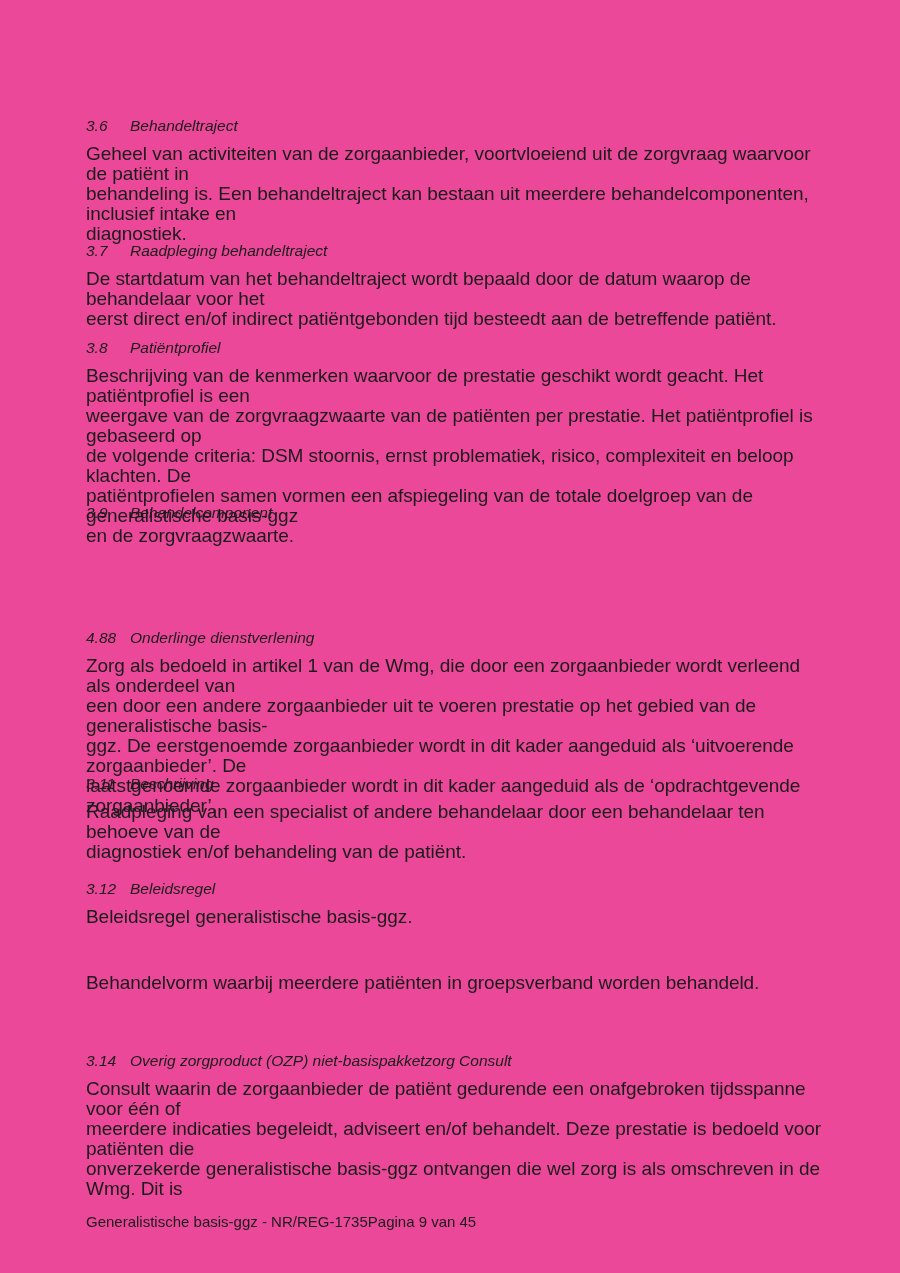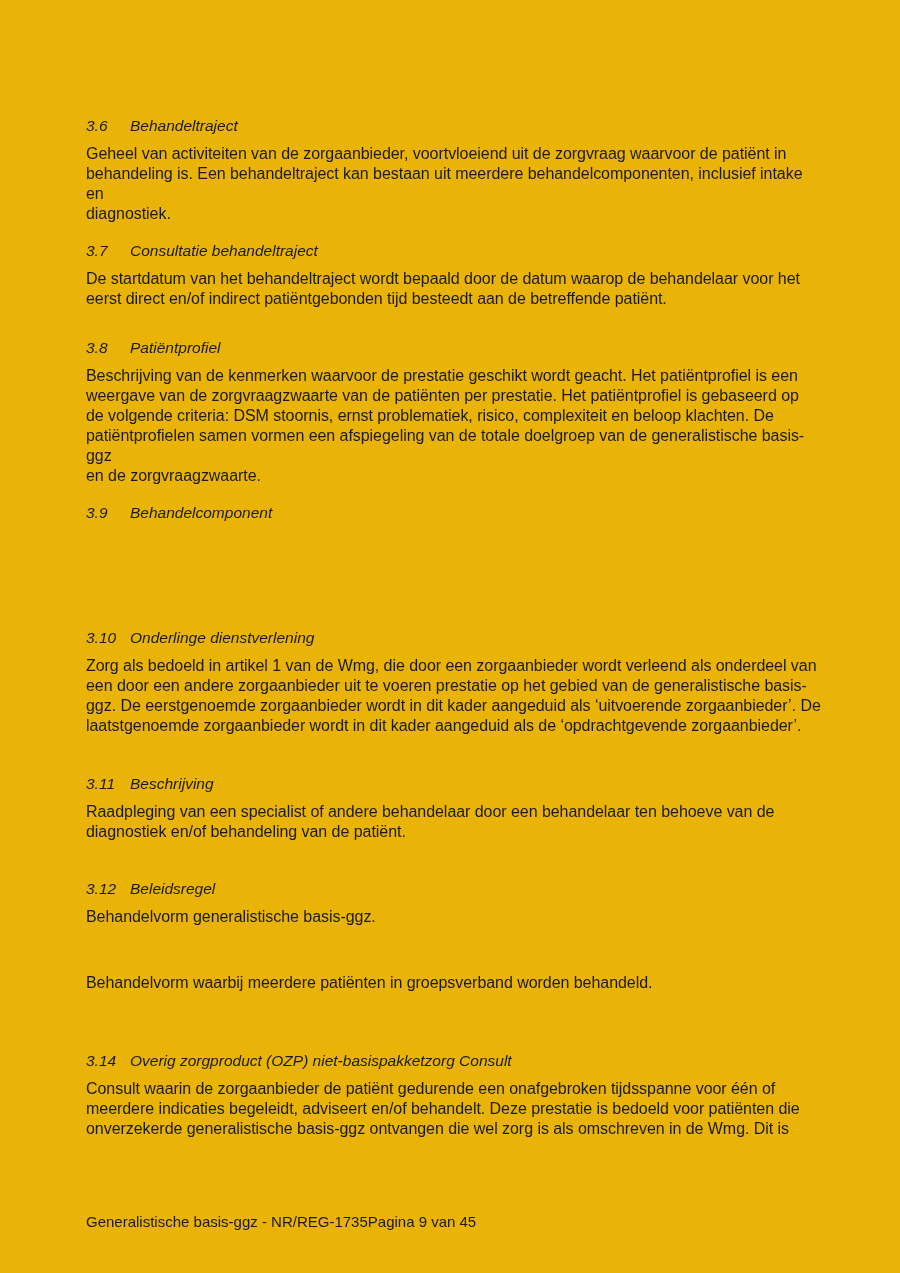--- a/index.html
+++ b/index.html
@@ -8,7 +8,7 @@
     position: relative;
     width: 900px;
     height: 1273px;
-    background: #eab308;
+    background: #ec4899;
     font-family: "Liberation Sans", "DejaVu Sans", sans-serif;
     color: #1b1b1b;
     overflow: hidden;

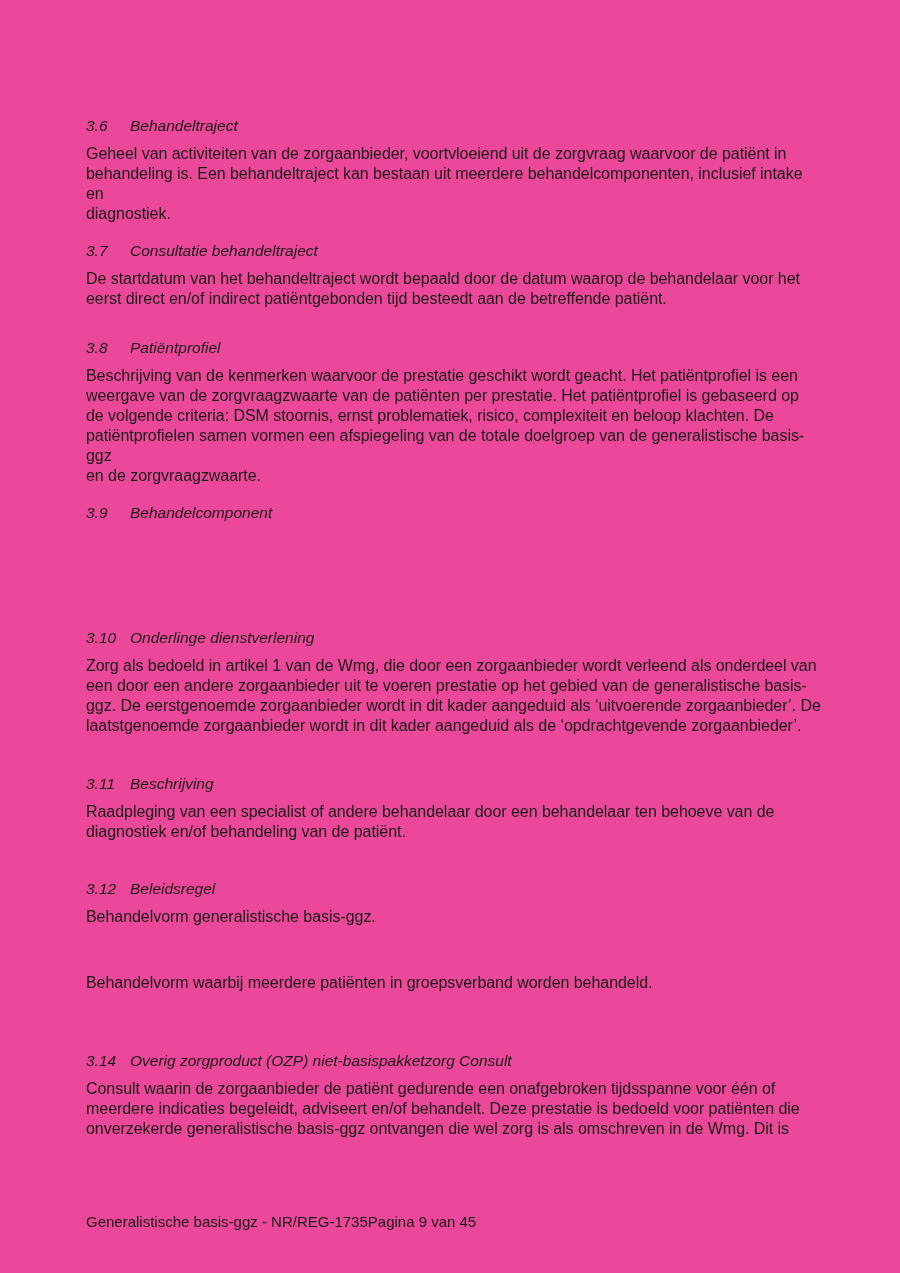--- a/index.html
+++ b/index.html
@@ -31,7 +31,7 @@
   }
   .sec-body {
     margin-top: 8px;
-    font-size: 16px;
+    font-size: 19px;
     line-height: 20px;
     white-space: pre-line;
     letter-spacing: -0.05px;

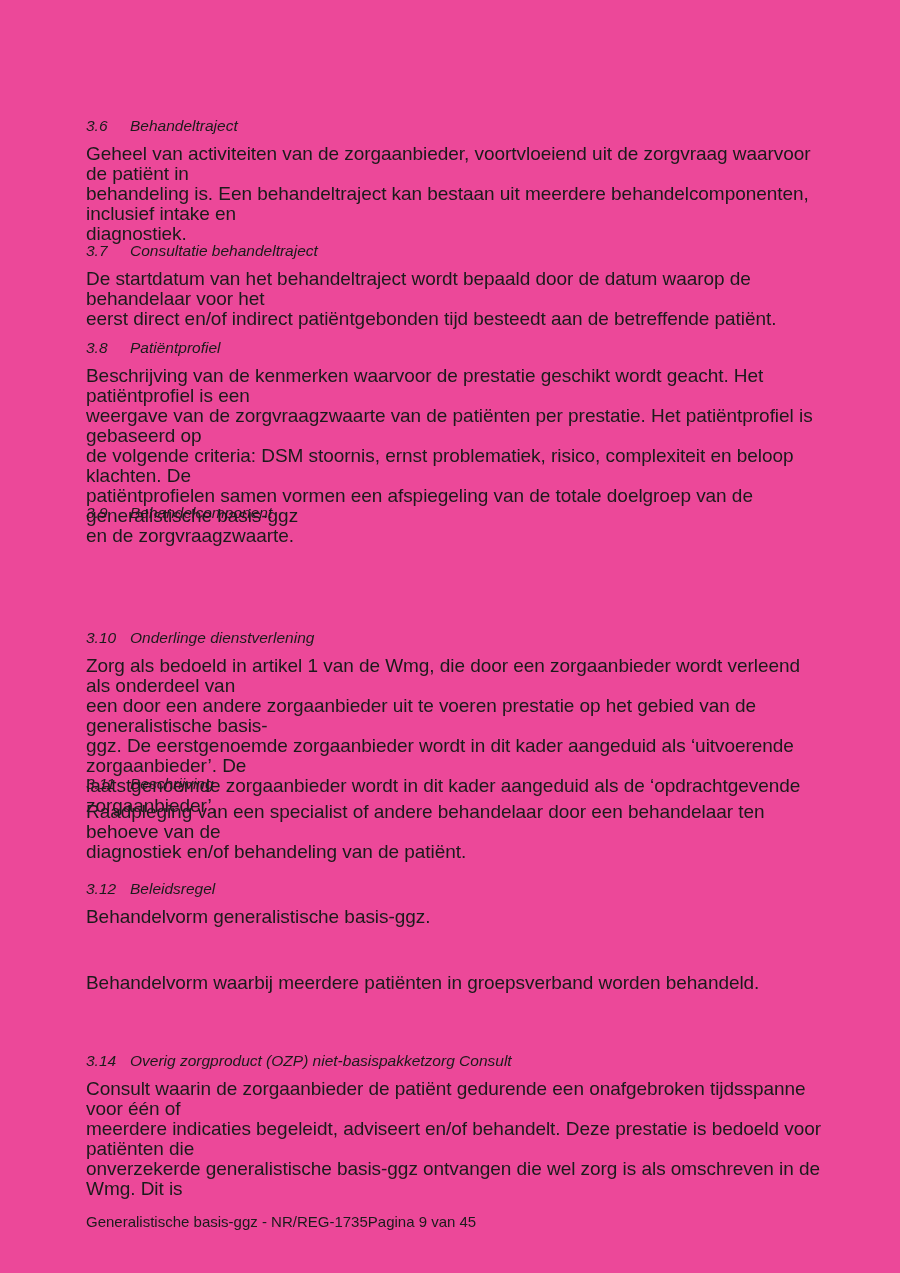--- a/index.html
+++ b/index.html
@@ -60,7 +60,7 @@
   </div>
 
   <div class="doc-section" style="top:241px">
-    <div class="sec-heading"><span class="sec-num">3.7</span><span>Consultatie behandeltraject</span></div>
+    <div class="sec-heading"><span class="sec-num">3.7</span><span>Raadpleging behandeltraject</span></div>
     <div class="sec-body">De startdatum van het behandeltraject wordt bepaald door de datum waarop de behandelaar voor het
 eerst direct en/of indirect patiëntgebonden tijd besteedt aan de betreffende patiënt.</div>
   </div>

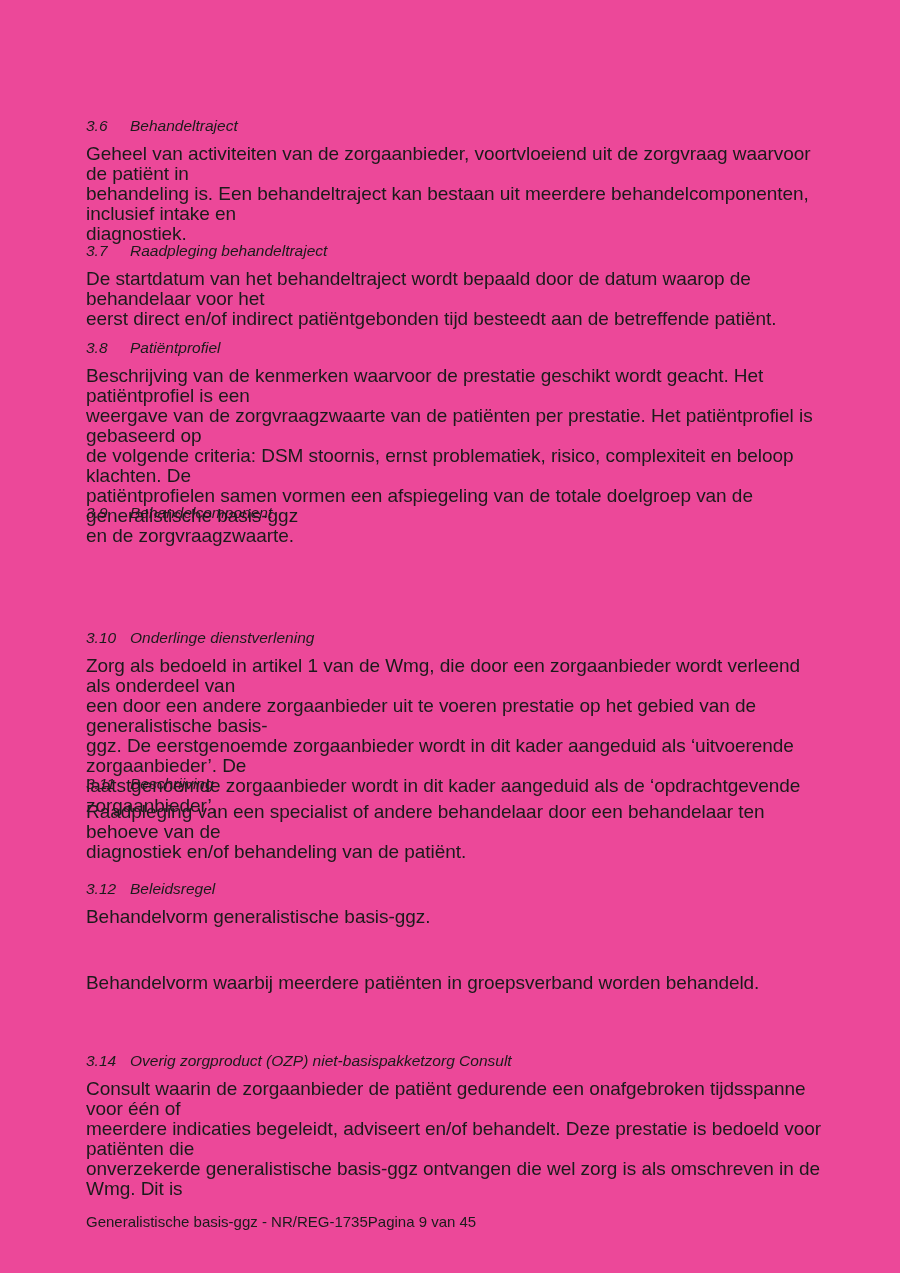--- a/index.html
+++ b/index.html
@@ -79,7 +79,7 @@
   </div>
 
   <div class="doc-section" style="top:628px">
-    <div class="sec-heading"><span class="sec-num">3.10</span><span>Onderlinge dienstverlening</span></div>
+    <div class="sec-heading"><span class="sec-num">4.88</span><span>Onderlinge dienstverlening</span></div>
     <div class="sec-body">Zorg als bedoeld in artikel 1 van de Wmg, die door een zorgaanbieder wordt verleend als onderdeel van
 een door een andere zorgaanbieder uit te voeren prestatie op het gebied van de generalistische basis-
 ggz. De eerstgenoemde zorgaanbieder wordt in dit kader aangeduid als ‘uitvoerende zorgaanbieder’. De

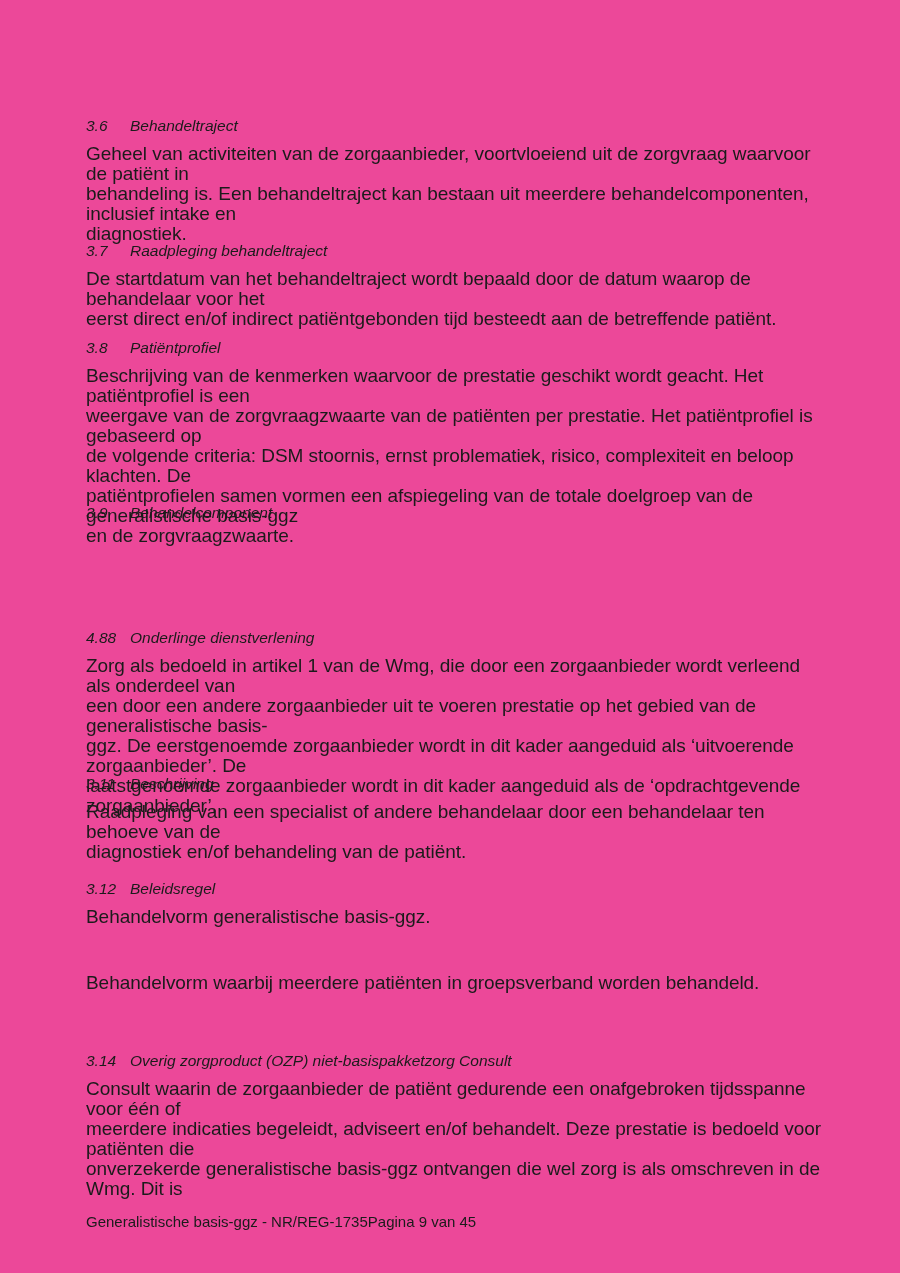--- a/index.html
+++ b/index.html
@@ -94,7 +94,7 @@
 
   <div class="doc-section" style="top:879px">
     <div class="sec-heading"><span class="sec-num">3.12</span><span>Beleidsregel</span></div>
-    <div class="sec-body">Behandelvorm generalistische basis-ggz.</div>
+    <div class="sec-body">Beleidsregel generalistische basis-ggz.</div>
   </div>
 
   <div class="doc-section" style="top:965px">

